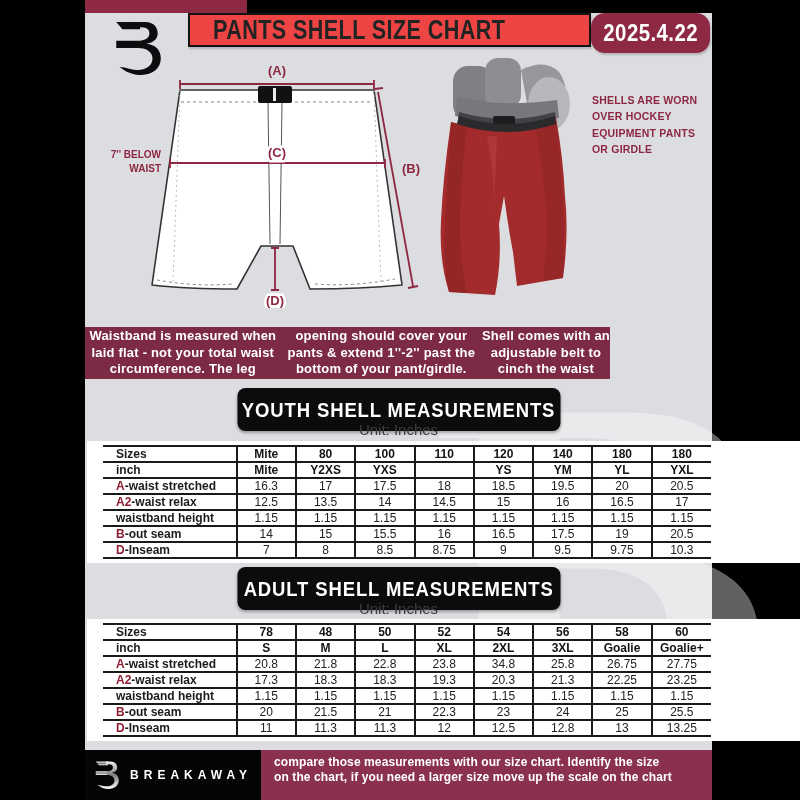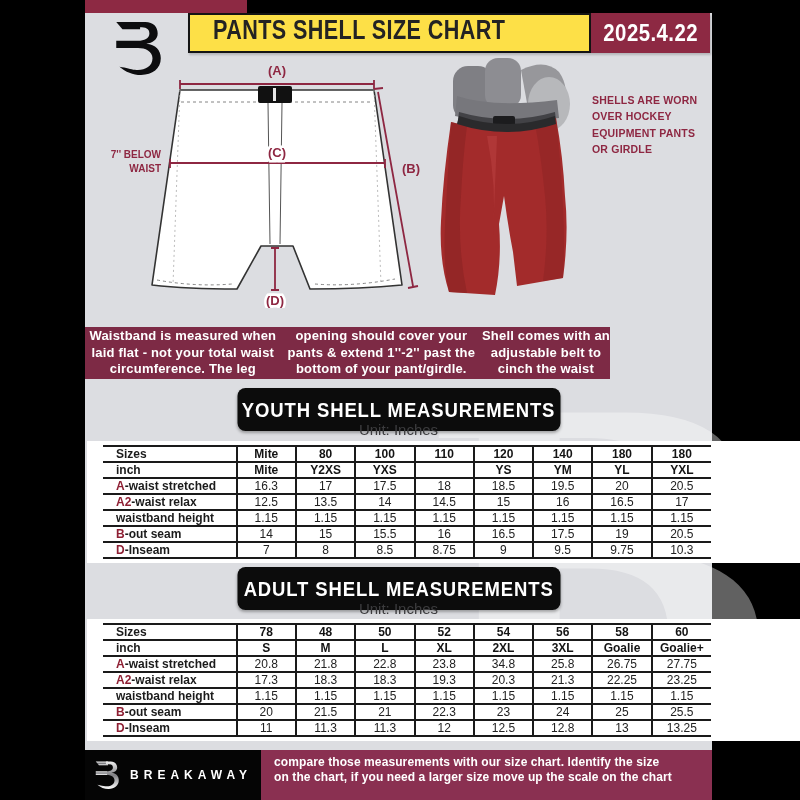--- a/index.html
+++ b/index.html
@@ -12,8 +12,8 @@
 
   
   .logo-header{position:absolute;left:28px;top:19px;width:50px;height:58px;}
-  .title-box{position:absolute;left:103px;top:13px;width:403px;height:40px;background:#fde047;
-             border:2px solid #141414;display:flex;box-shadow:1px 2px 2px rgba(0,0,0,.18);}
+  .title-box{position:absolute;left:103px;top:13px;width:403px;height:34px;background:#ef4444;
+             border:2px solid #141414;display:flex;align-items:center;box-shadow:1px 2px 2px rgba(0,0,0,.18);}
   .title-text{font-size:27px;font-weight:bold;color:#232323;white-space:nowrap;
               transform:scaleX(.8);transform-origin:left center;margin-left:23px;letter-spacing:.5px;}
   .date-box{position:absolute;left:506px;top:13px;width:119px;height:40px;background:var(--maroon_bright,#8d2943);

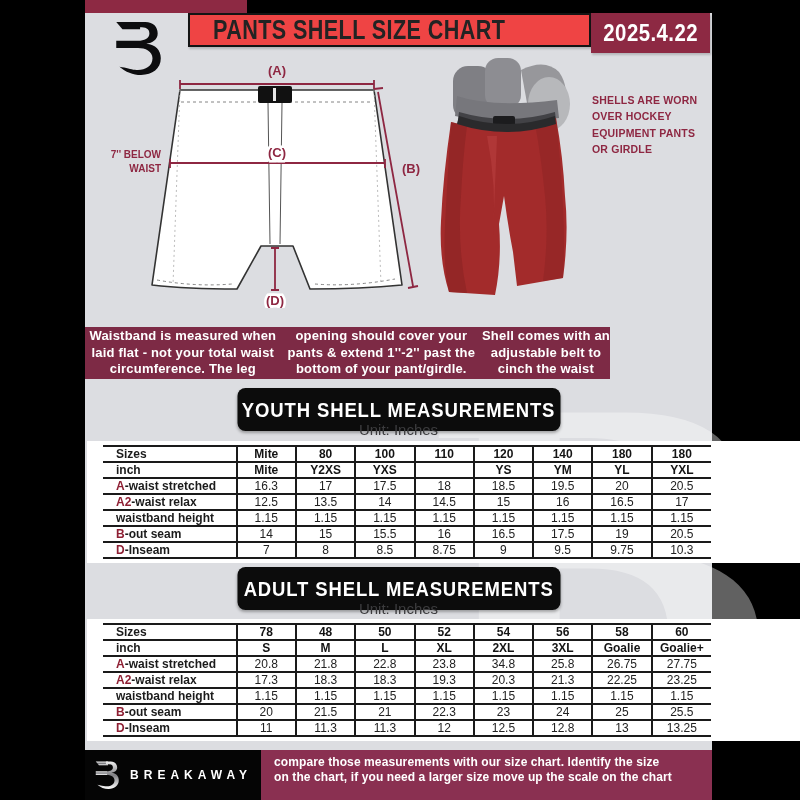--- a/index.html
+++ b/index.html
@@ -17,7 +17,7 @@
   .title-text{font-size:27px;font-weight:bold;color:#232323;white-space:nowrap;
               transform:scaleX(.8);transform-origin:left center;margin-left:23px;letter-spacing:.5px;}
   .date-box{position:absolute;left:506px;top:13px;width:119px;height:40px;background:var(--maroon_bright,#8d2943);
-            display:flex;align-items:center;justify-content:center;box-shadow:1px 2px 2px rgba(0,0,0,.18);}
+            display:flex;align-items:center;justify-content:center;box-shadow:1px 2px 2px rgba(0,0,0,.18);border-radius:14px;}
   .date-text{font-size:24px;font-weight:bold;color:#fff;white-space:nowrap;transform:scaleX(.85);letter-spacing:.5px;}
 
   

